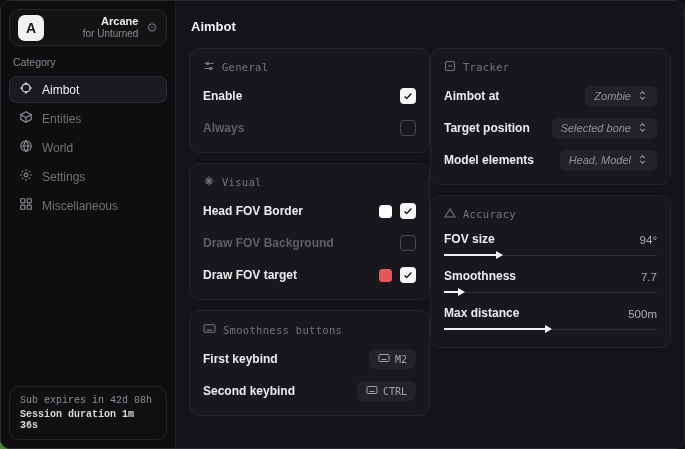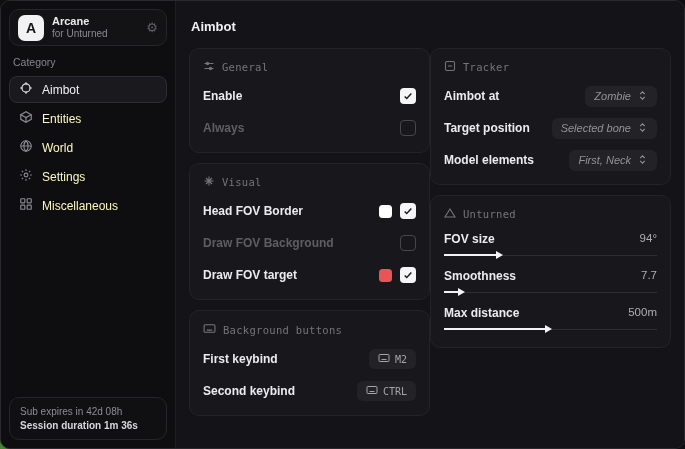--- a/index.html
+++ b/index.html
@@ -34,7 +34,7 @@
     display:flex; align-items:center; justify-content:center;
     font-weight:bold; font-size:14px; flex-shrink:0;
   }
-  .app-titles { flex:1; line-height:1.15; }
+  .app-titles { flex:1; line-height:1.15;text-align:right; }
   .app-name { color:#ececee; font-size:11px; font-weight:bold; }
   .app-sub { color:#8a8a90; font-size:10px; }
   .gear-btn { color:#5f5f66; font-size:13px; cursor:pointer; line-height:1; }

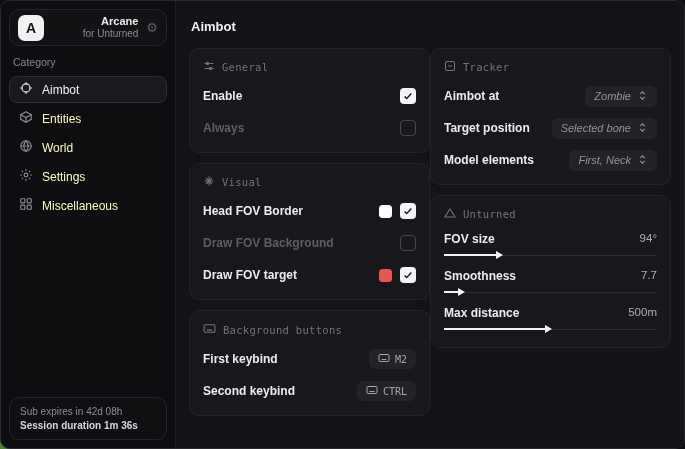--- a/index.html
+++ b/index.html
@@ -43,7 +43,7 @@
     display:flex; align-items:center; gap:9px;
     height:27px; padding:0 9px; margin-bottom:2px;
     border-radius:8px; border:1px solid transparent;
-    color:#fef9c3; font-size:12px; cursor:pointer;
+    color:#737373; font-size:12px; cursor:pointer;
   }
   .nav-item svg { stroke:#8a8a90; }
   .nav-item.active {

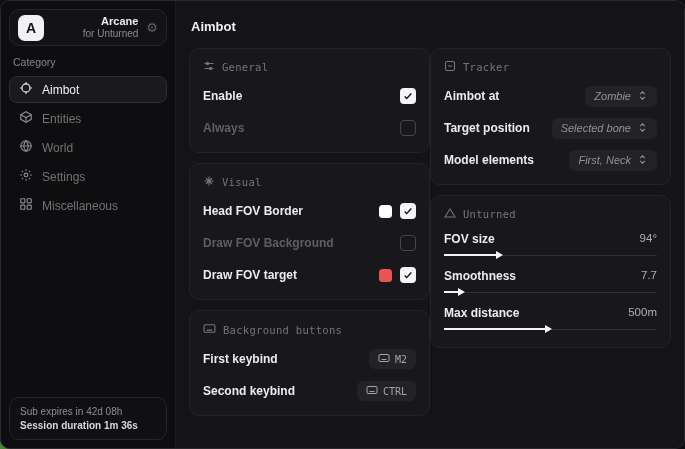--- a/index.html
+++ b/index.html
@@ -347,7 +347,7 @@
           <div class="row">
             <span class="row-label">Model elements</span>
             <span class="dropdown">
-              <span>First, Neck</span>
+              <span>Head, Model</span>
               <span>
                 <svg width="11" height="11" viewBox="0 0 24 24" fill="none" stroke-width="2.2">
                   <polyline points="7 9 12 4 17 9"></polyline>

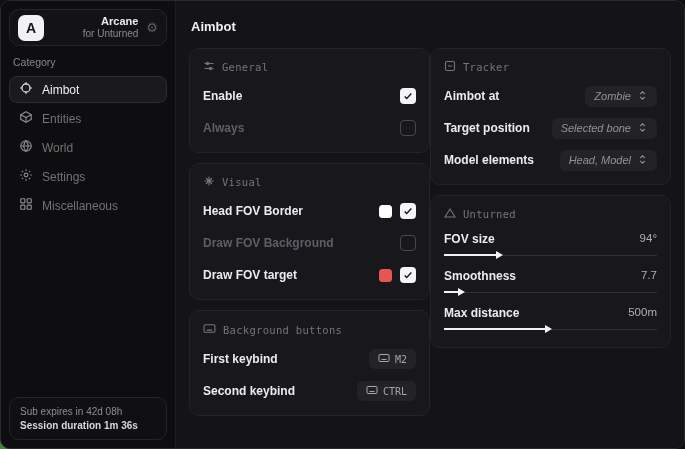--- a/index.html
+++ b/index.html
@@ -365,7 +365,7 @@
                 <path d="M12 4L22 20H2L12 4z"></path>
                 </svg>
             </span>
-            <span>Unturned</span>
+            <span>Accuracy</span>
           </div>
 
           <div class="slider-block">

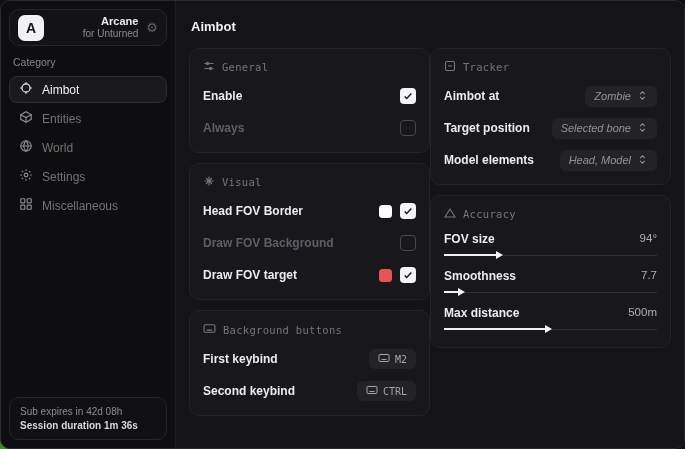--- a/index.html
+++ b/index.html
@@ -102,7 +102,7 @@
   .dropdown svg { stroke:#92929a; }
   
   .slider-block { margin-top:9px; }
-  .slider-head { display:flex; justify-content:space-between; align-items:flex-start; }
+  .slider-head { display:flex; justify-content:space-between; align-items:flex-end; }
   .slider-value { color:#aeaeb5; font-size:11.5px;padding-left:24px; }
   .slider-track {
     position:relative; height:10px; margin-top:4px; cursor:pointer;

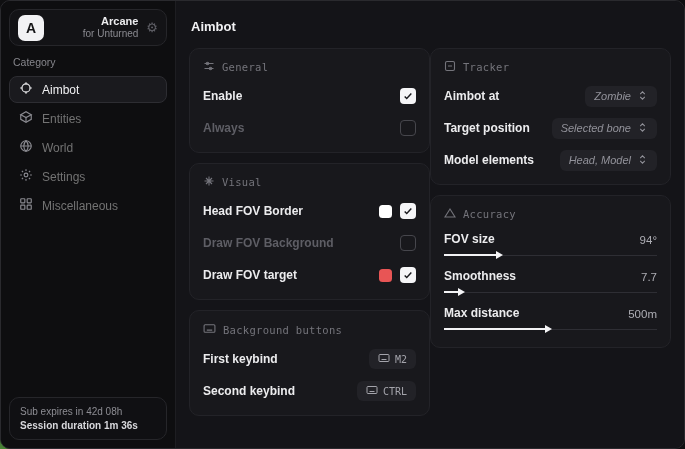--- a/index.html
+++ b/index.html
@@ -279,7 +279,7 @@
                 <path d="M6 9h.01M10 9h.01M14 9h.01M18 9h.01M7 15h10"></path>
                 </svg>
             </span>
-            <span>Background buttons</span>
+            <span>Smoothness buttons</span>
           </div>
           <div class="row">
             <span class="row-label">First keybind</span>

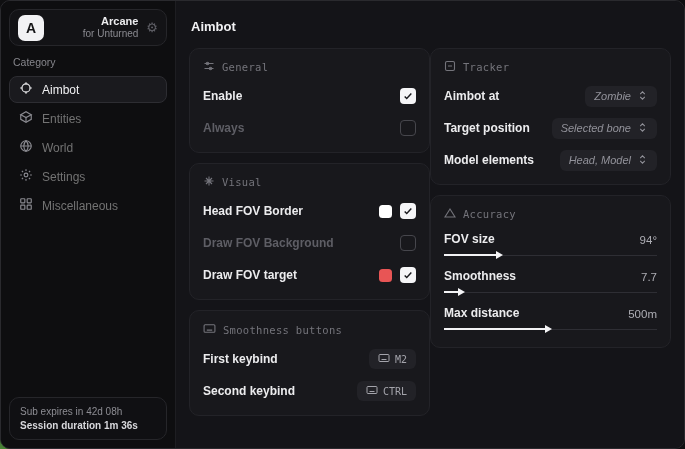--- a/index.html
+++ b/index.html
@@ -54,7 +54,7 @@
     position:absolute; left:8px; right:8px; bottom:8px;
     border:1px solid #26262a; border-radius:10px;
     background:#101013; padding:8px 10px;
-    font-family:Liberation Sans, sans-serif;
+    font-family:Liberation Mono, monospace;
   }
   .status-line1 { color:#8d8d93; font-size:10px; margin-bottom:3px; }
   .status-line2 { color:#d8d8dc; font-size:10px; font-weight:bold; }

